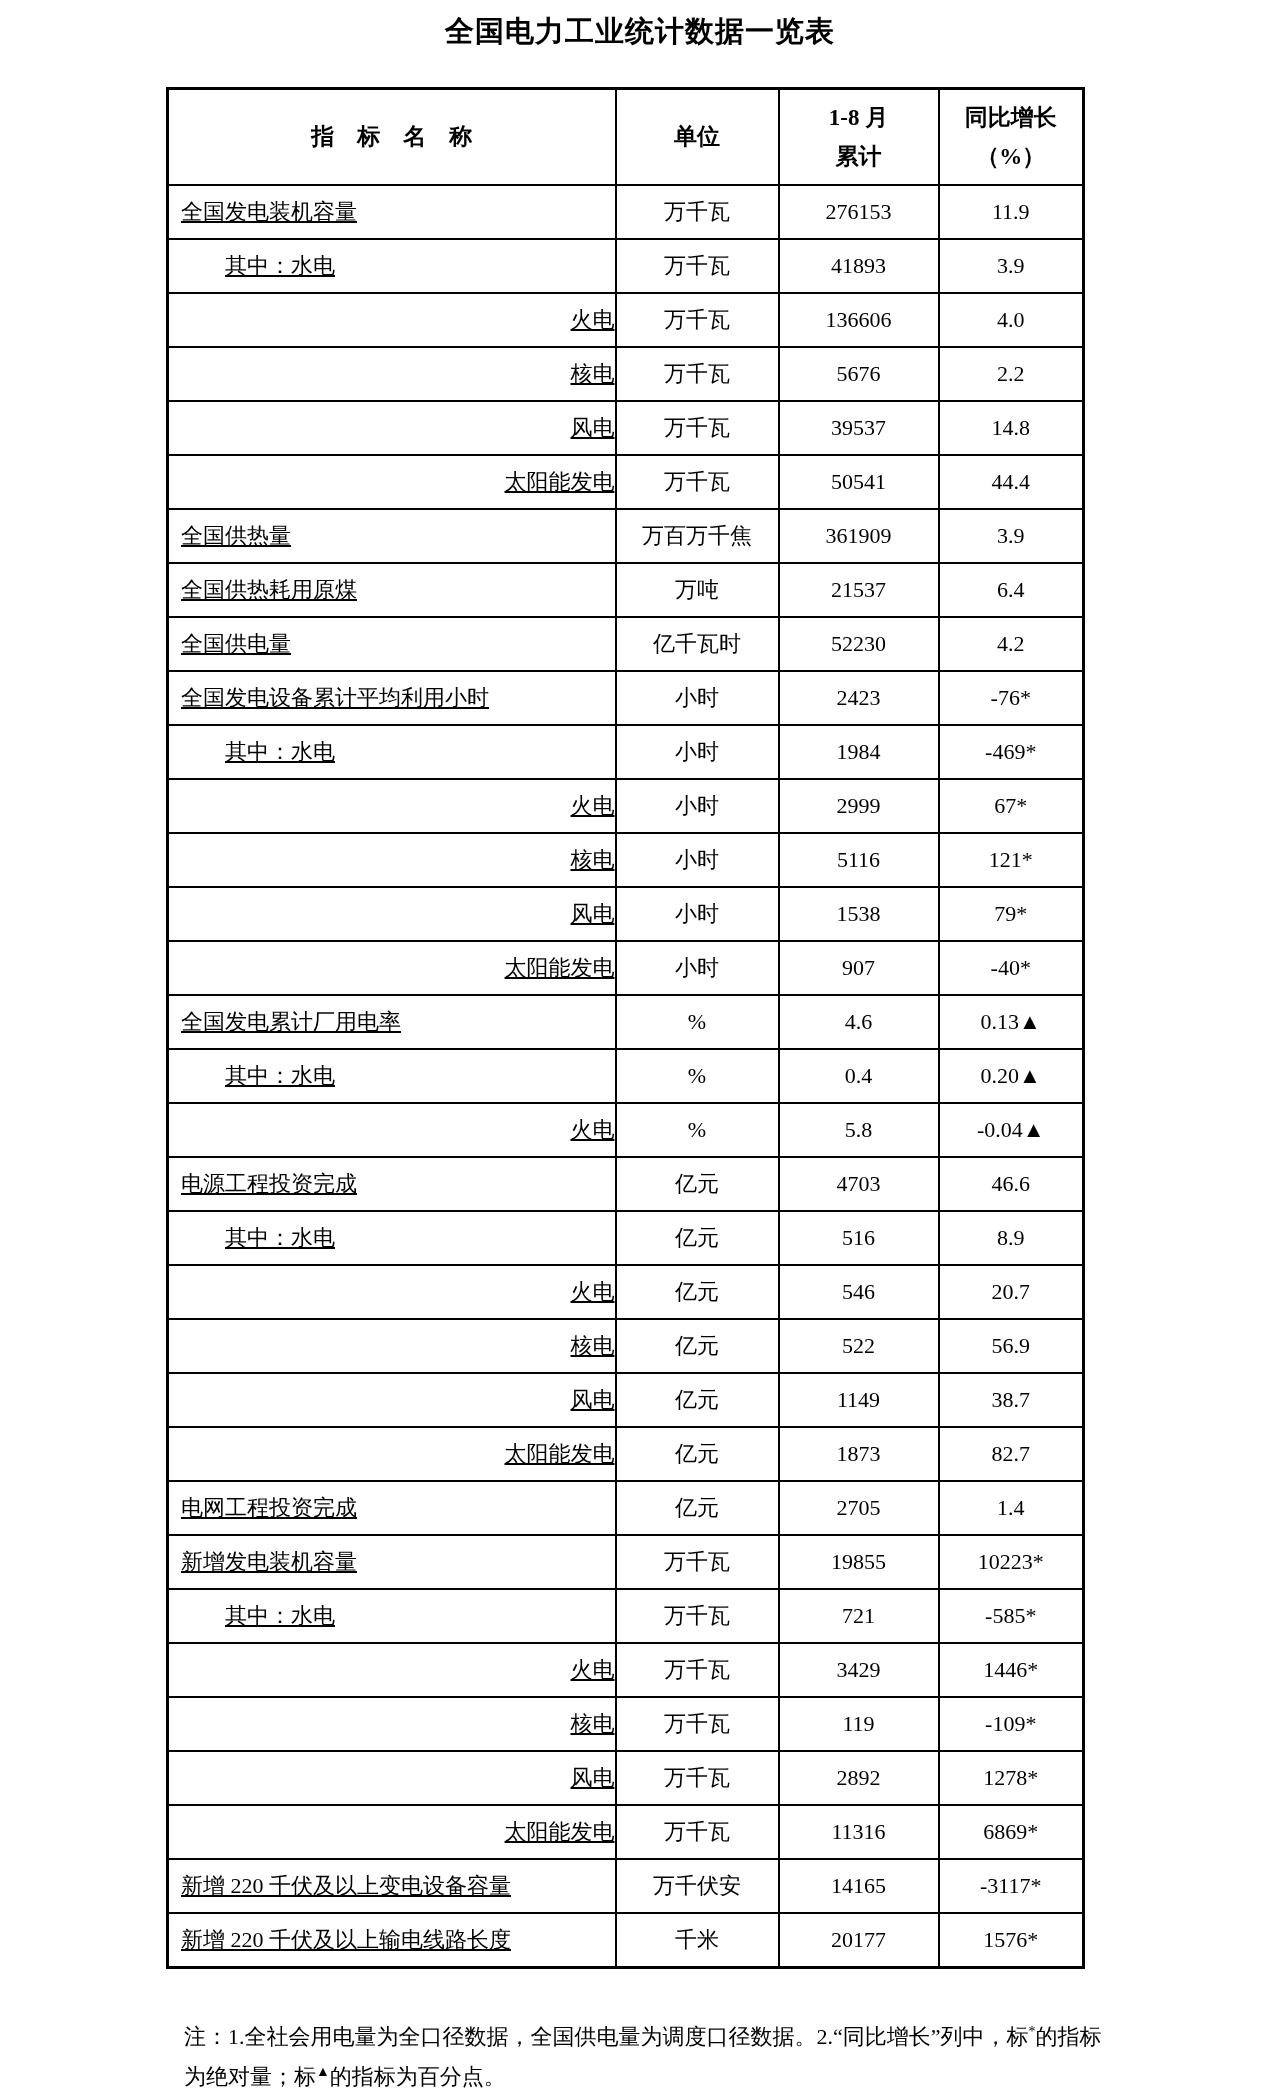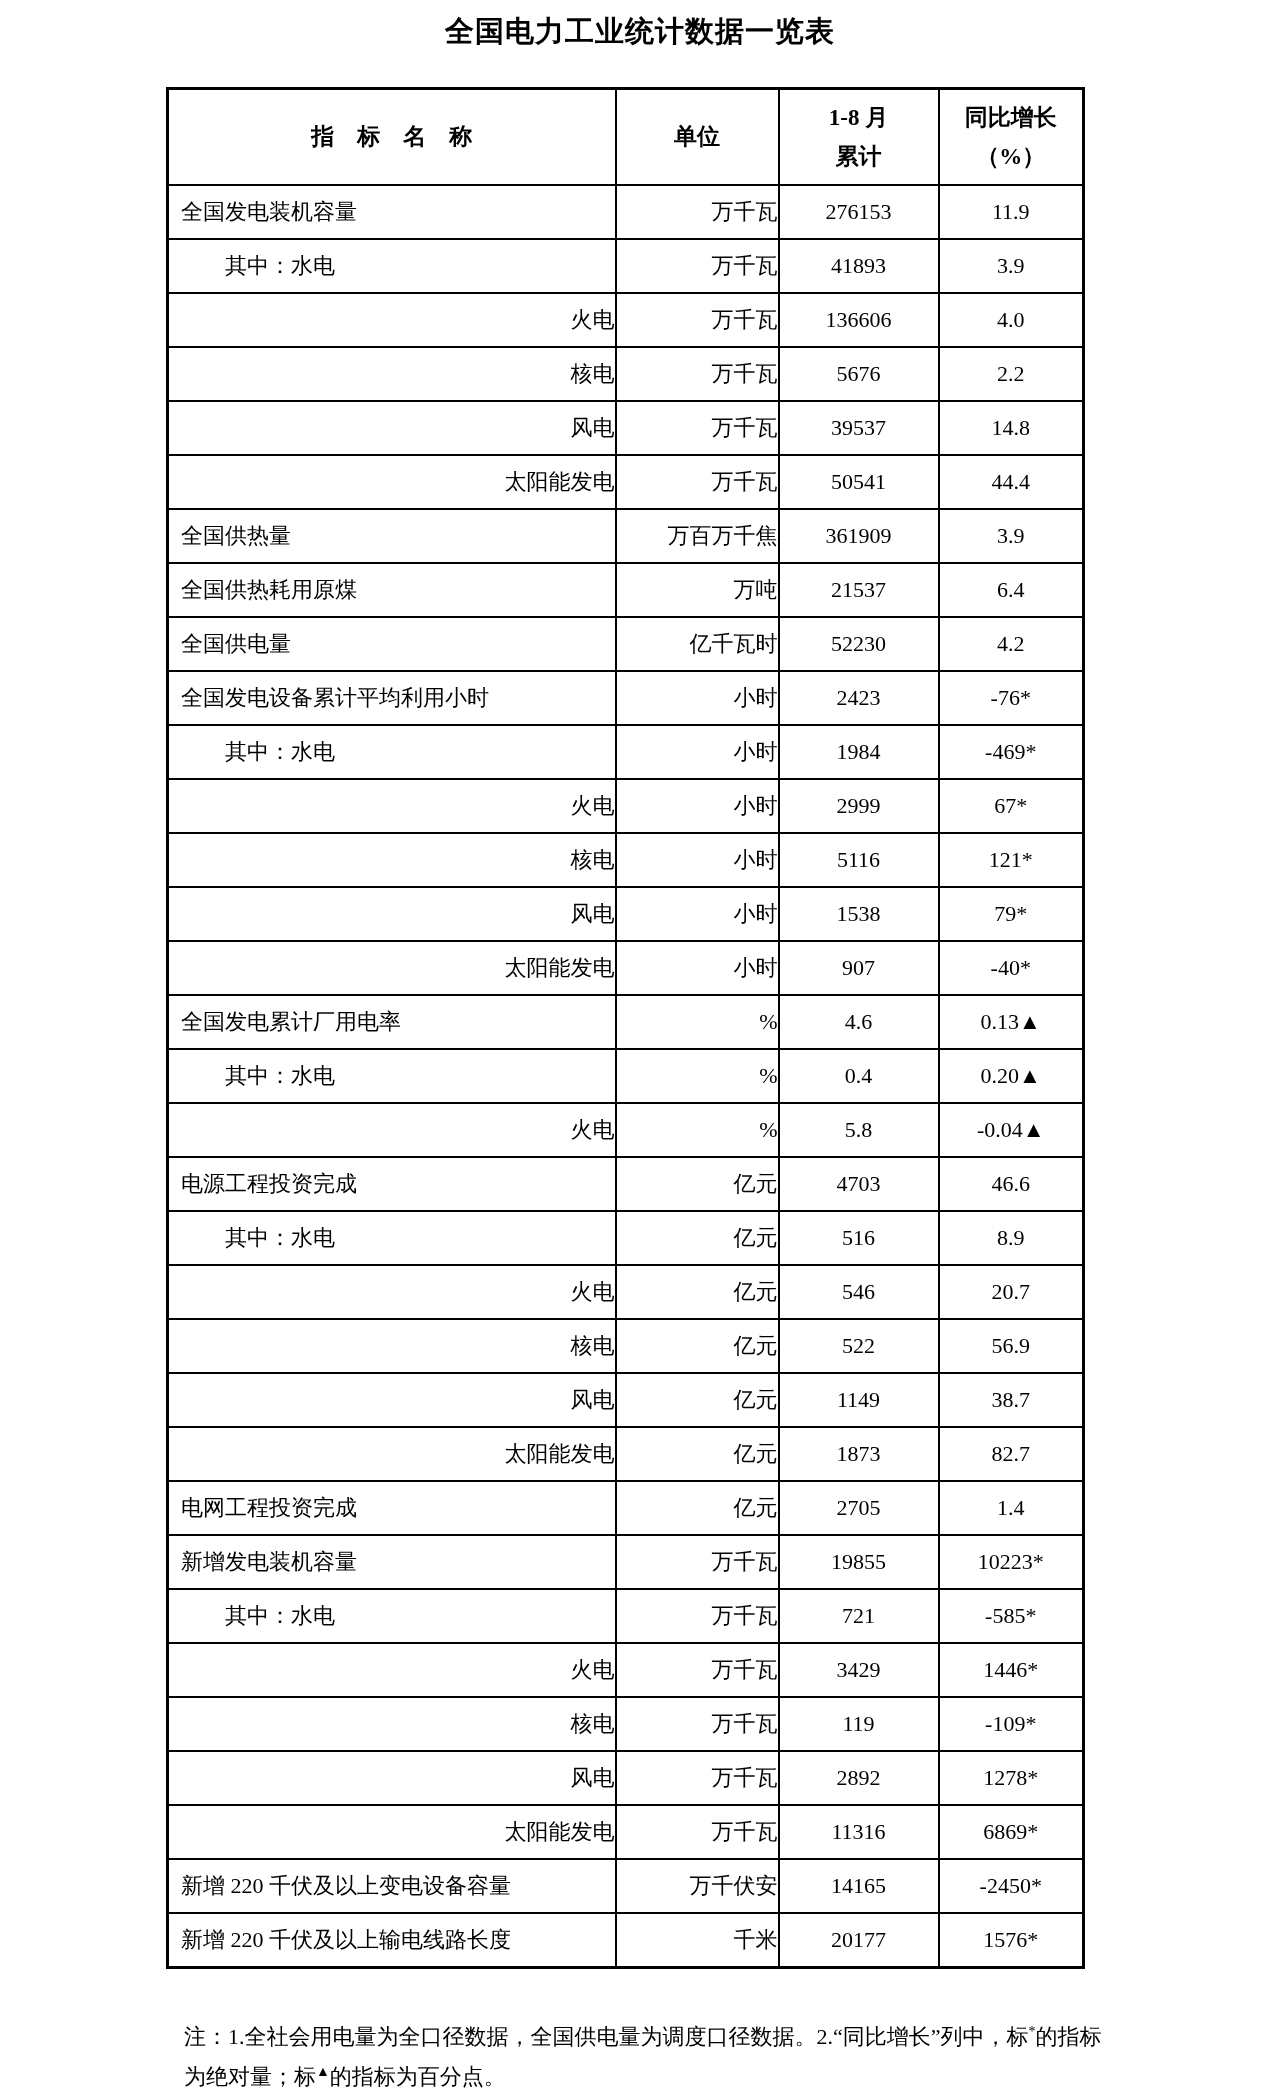--- a/index.html
+++ b/index.html
@@ -27,7 +27,7 @@
     height:94px;font-size:23px;font-weight:700;text-align:center;line-height:1.7;
   }
   table.stats td{height:52px;font-size:22px;}
-  td.c-name{text-align:left;}
+  td.c-name{text-align:left;text-decoration:underline;}
   td.c-name.indent-0{padding-left:12px;}
   td.c-name.indent-1{padding-left:56px;}
   td.c-name.indent-2{padding-left:120px;text-align:right;}

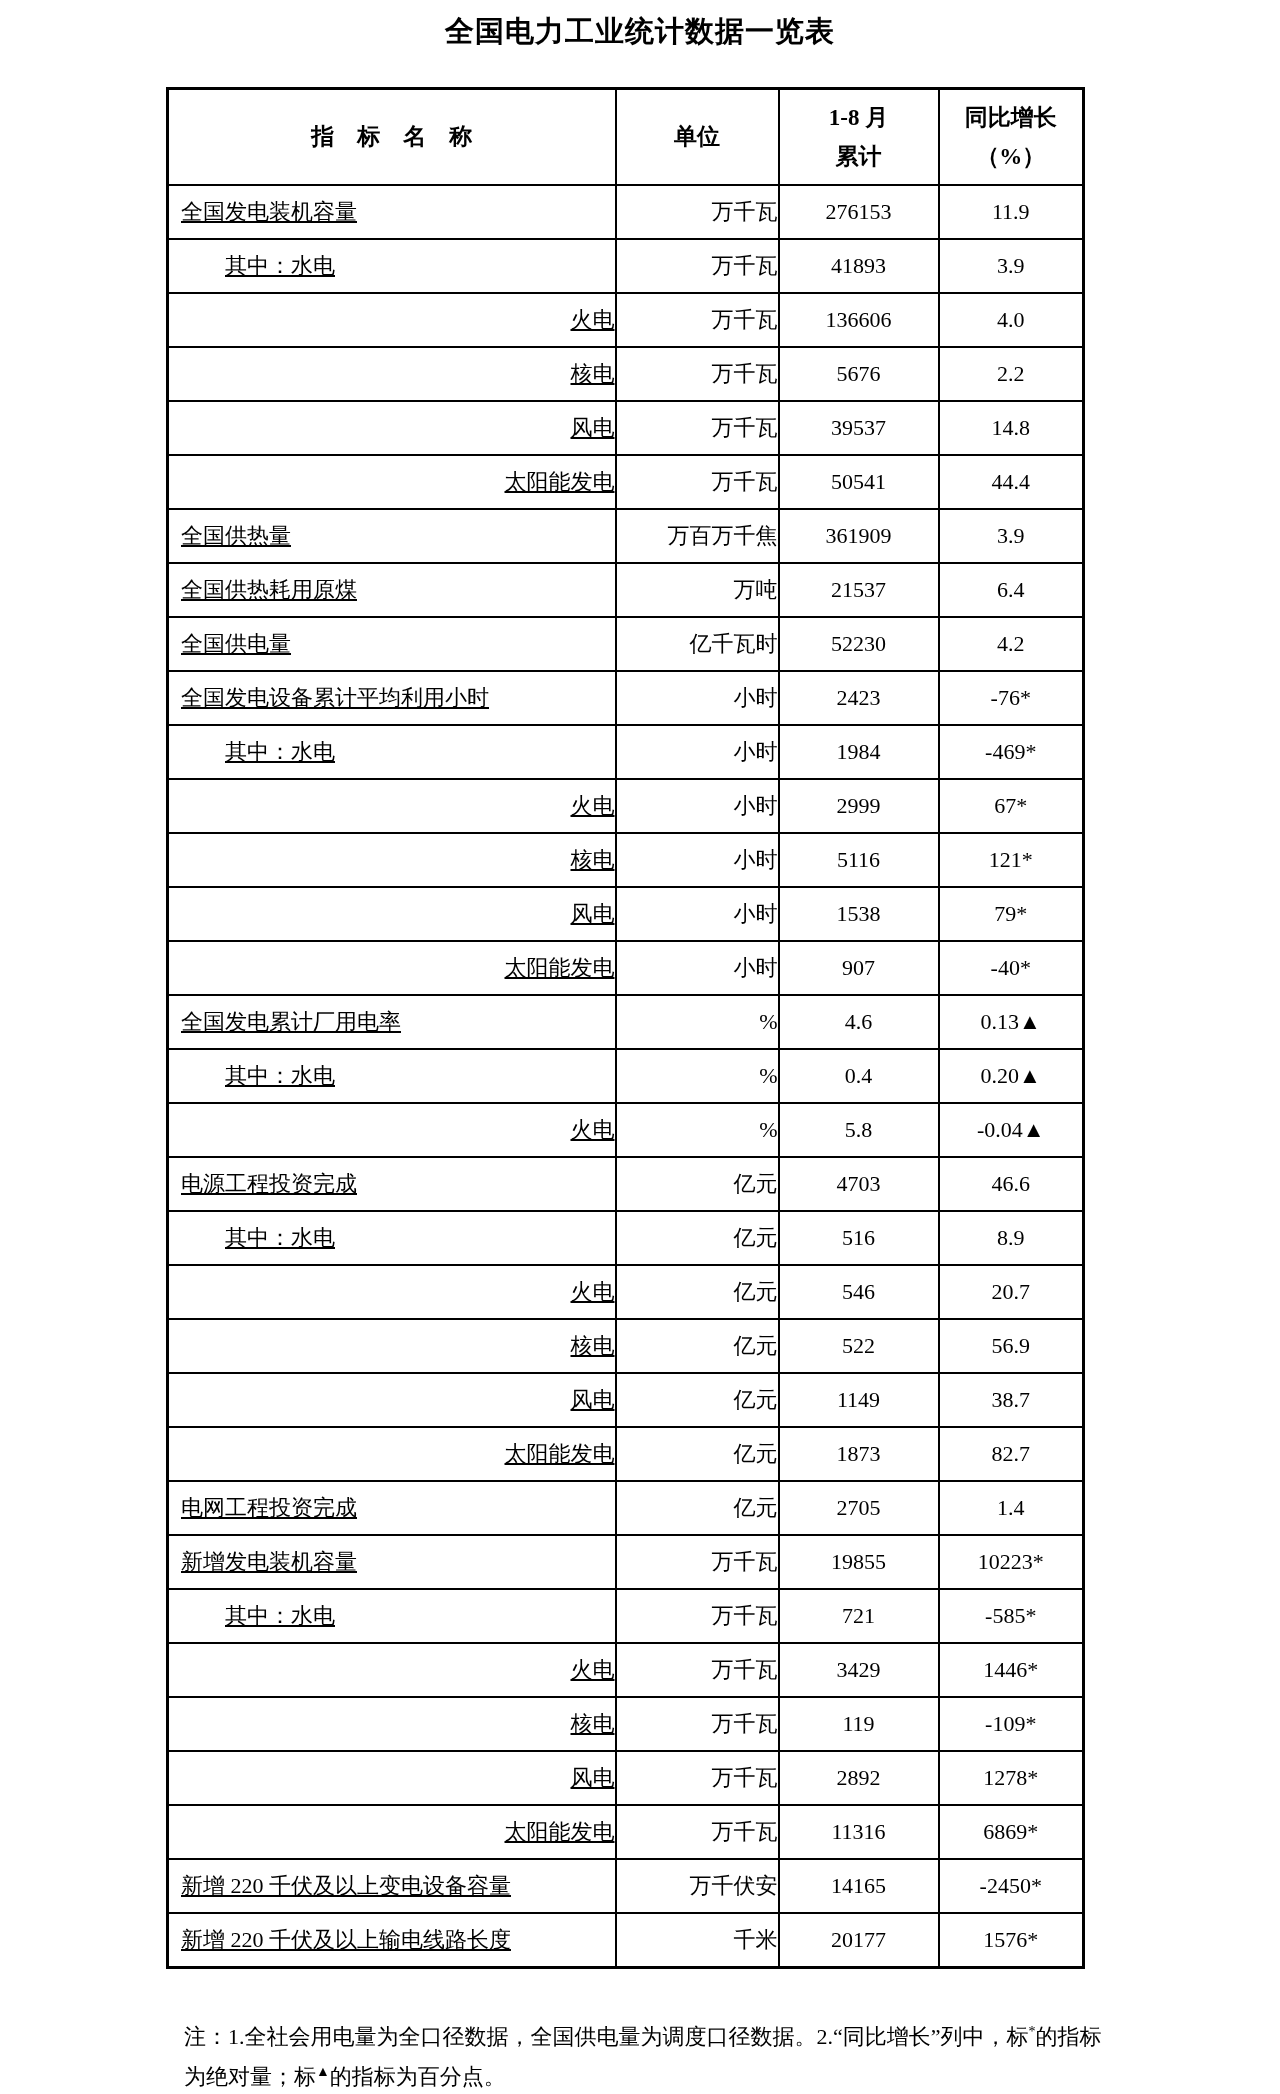--- a/index.html
+++ b/index.html
@@ -31,7 +31,7 @@
   td.c-name.indent-0{padding-left:12px;}
   td.c-name.indent-1{padding-left:56px;}
   td.c-name.indent-2{padding-left:120px;text-align:right;}
-  td.c-center{text-align:right;}
+  td.c-center{text-align:center;}
   td.c-num{text-align:center;font-size:23px;}
   .notes{
     position:absolute;left:184px;top:2018px;width:960px;

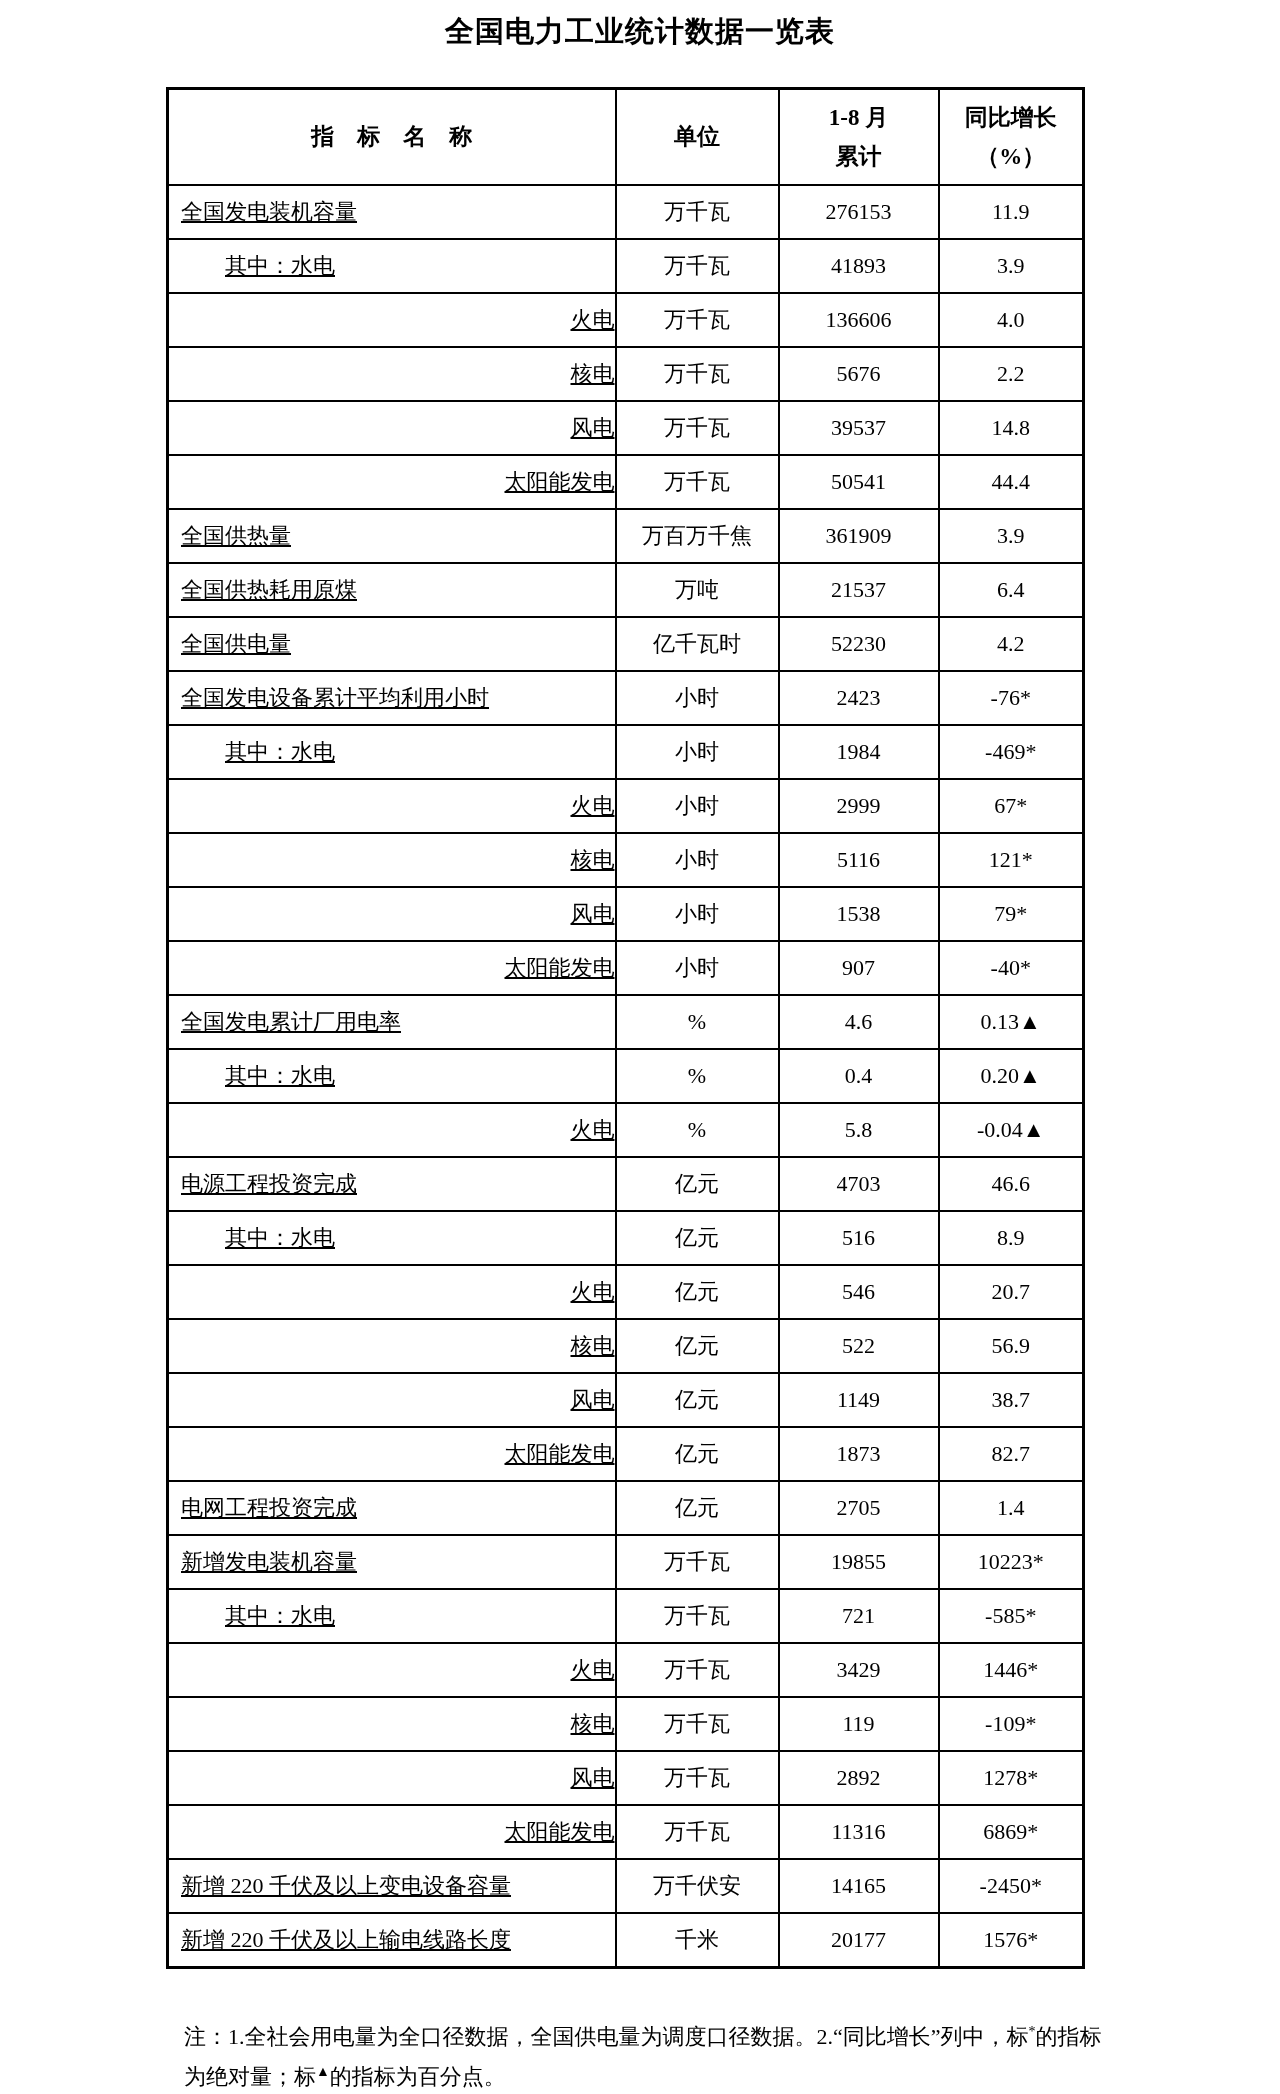--- a/index.html
+++ b/index.html
@@ -257,7 +257,7 @@
         <td class="c-name indent-0">新增 220 千伏及以上变电设备容量</td>
         <td class="c-center">万千伏安</td>
         <td class="c-num">14165</td>
-        <td class="c-num">-2450*</td>
+        <td class="c-num">-3117*</td>
       </tr>
       <tr>
         <td class="c-name indent-0">新增 220 千伏及以上输电线路长度</td>

